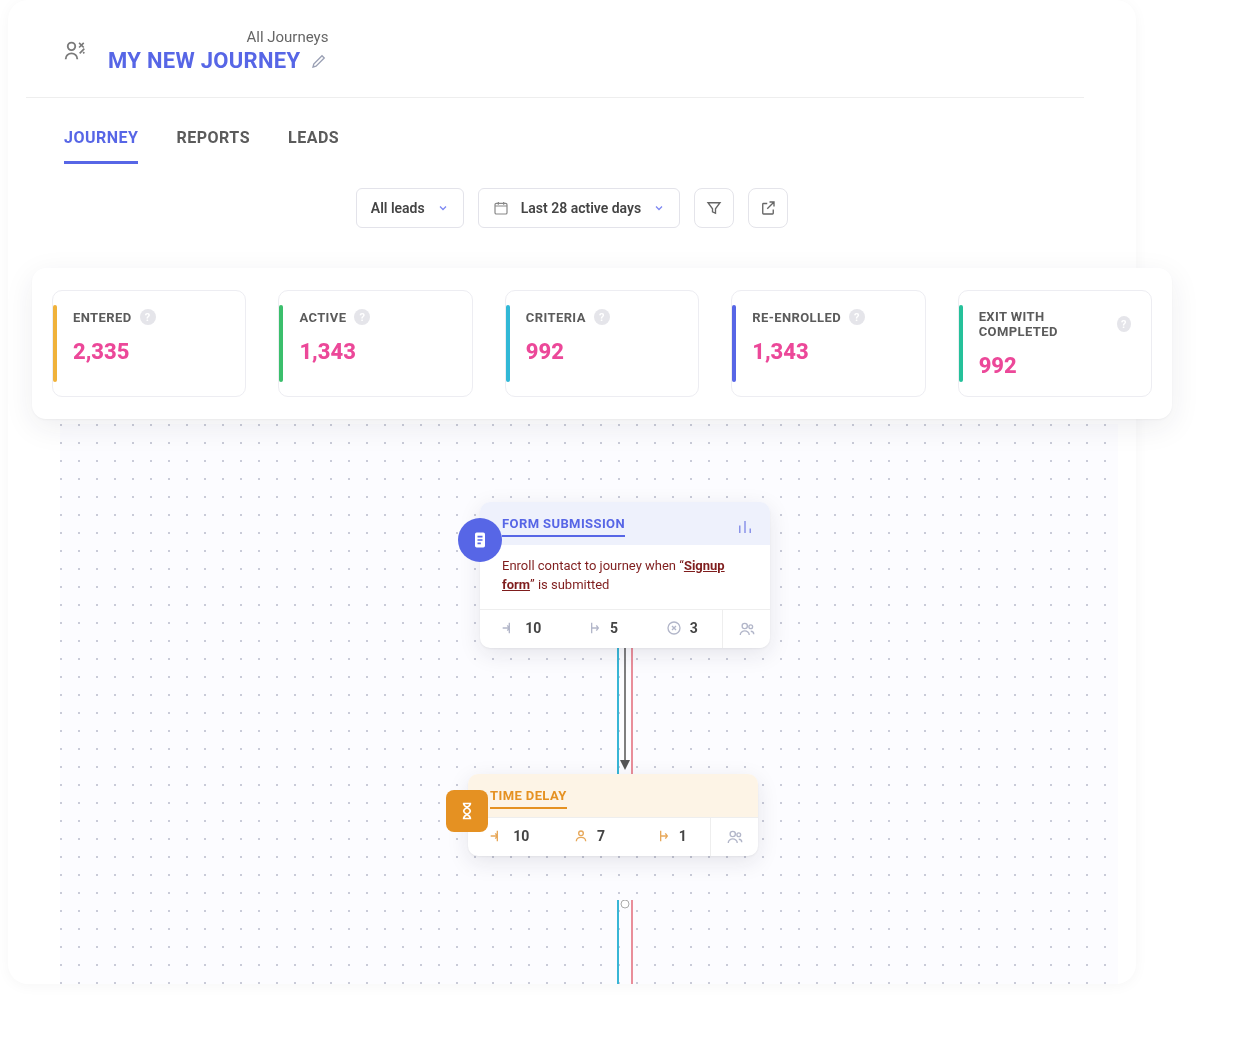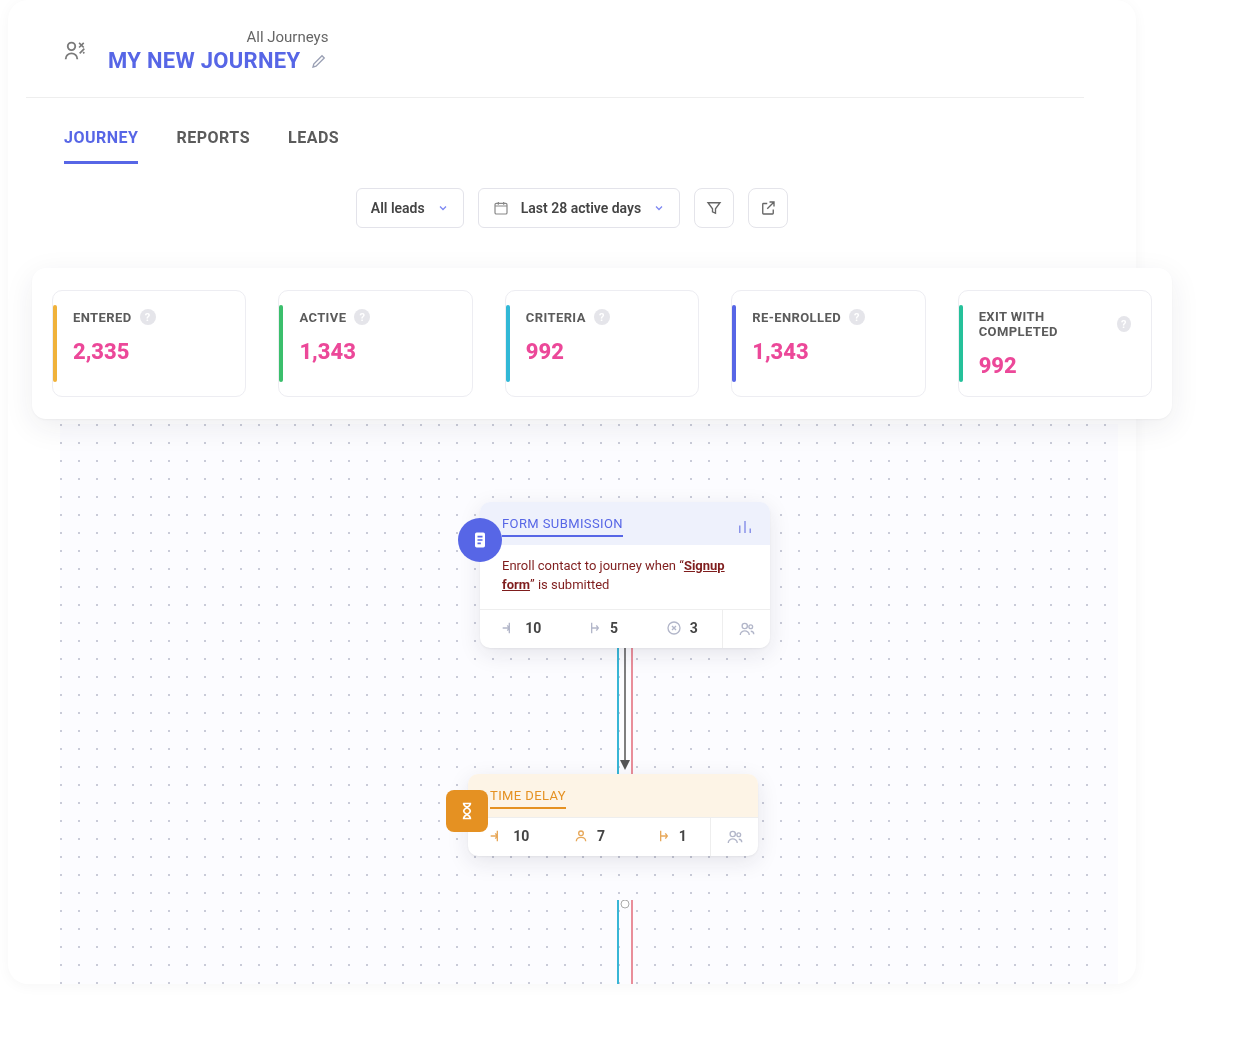--- a/index.html
+++ b/index.html
@@ -205,7 +205,7 @@
   .node-head .title-line {
     display:inline-block;
     font-size:13px;
-    font-weight:400;
+    font-weight:700;
     letter-spacing:0.4px;
     padding-bottom:4px;
   }

